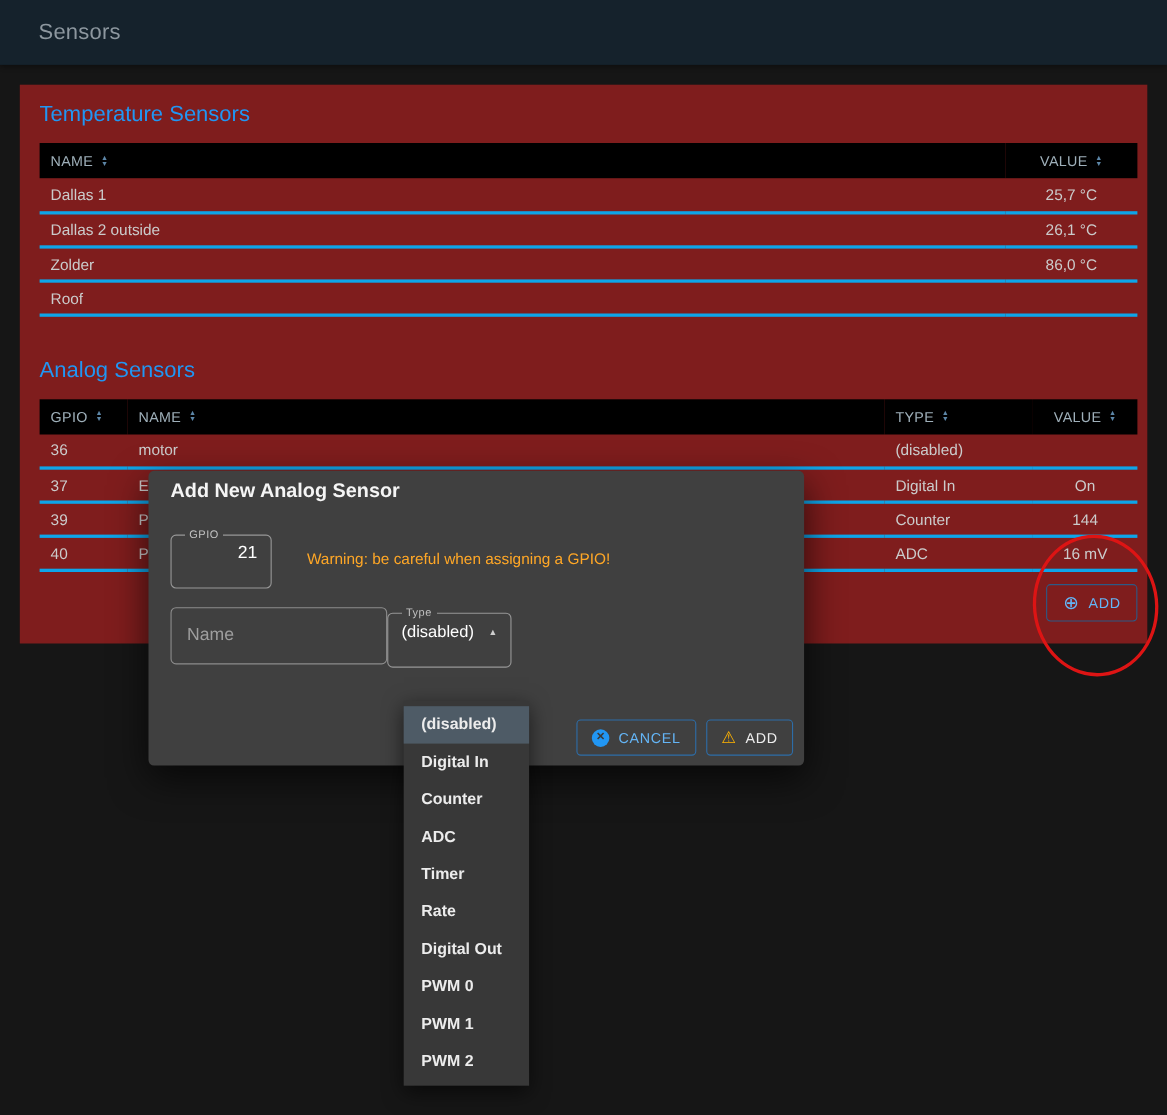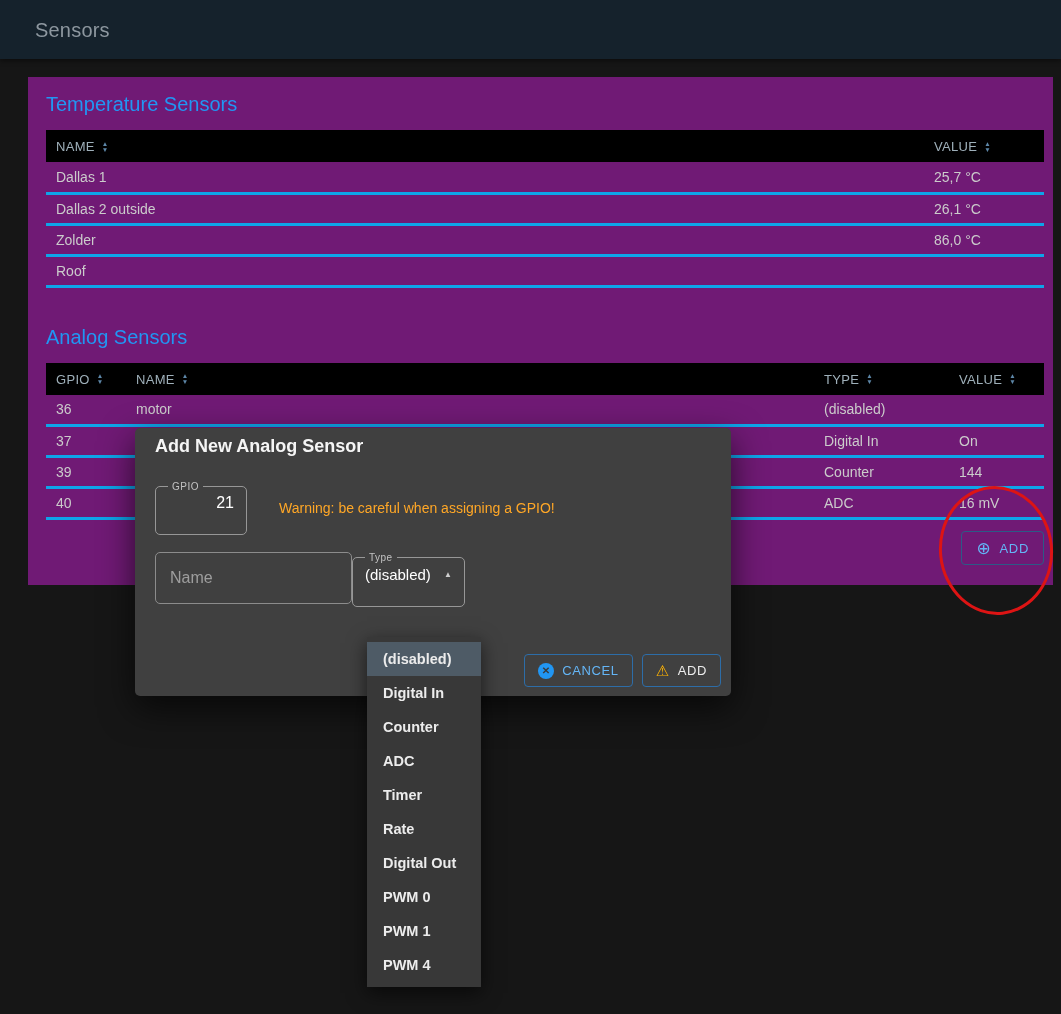--- a/index.html
+++ b/index.html
@@ -23,8 +23,8 @@
 
   
   .panel {
-    position:absolute; left:28px; top:77px; width:1025px; height:508px;
-    background:#701a75; padding:8px 9px 0 18px;
+    position:absolute; left:18px; top:77px; width:1025px; height:508px;
+    background:#7f1d1d; padding:8px 9px 0 18px;
   }
   .section-title { margin:8px 0 14px; font-size:20px; font-weight:500; color:#2196f3; }
   .section-title.analog { margin-top:38px; }

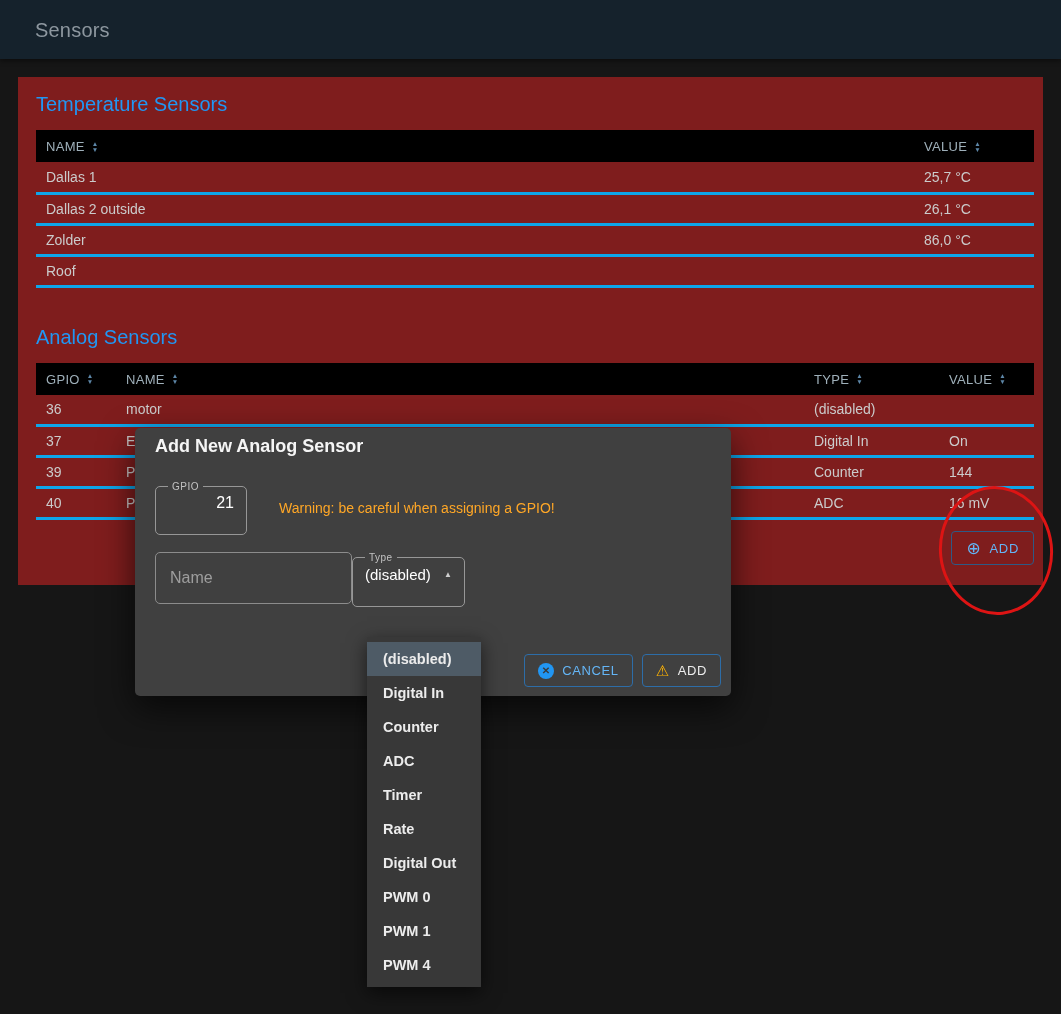--- a/index.html
+++ b/index.html
@@ -39,7 +39,7 @@
     height:31px; padding:0 10px; font-size:14px; color:#cbcbcb;
     border-bottom:3px solid #0ea5e9; white-space:nowrap; overflow:hidden;
   }
-  .right { text-align:left; }
+  .right { text-align:center; }
   .th-inner { display:inline-flex; align-items:center; gap:7px; vertical-align:middle; }
   .sort { display:inline-flex; flex-direction:column; align-items:center; }
   .sort i { font-style:normal; font-size:6.5px; line-height:6px; color:#5d87a8; }

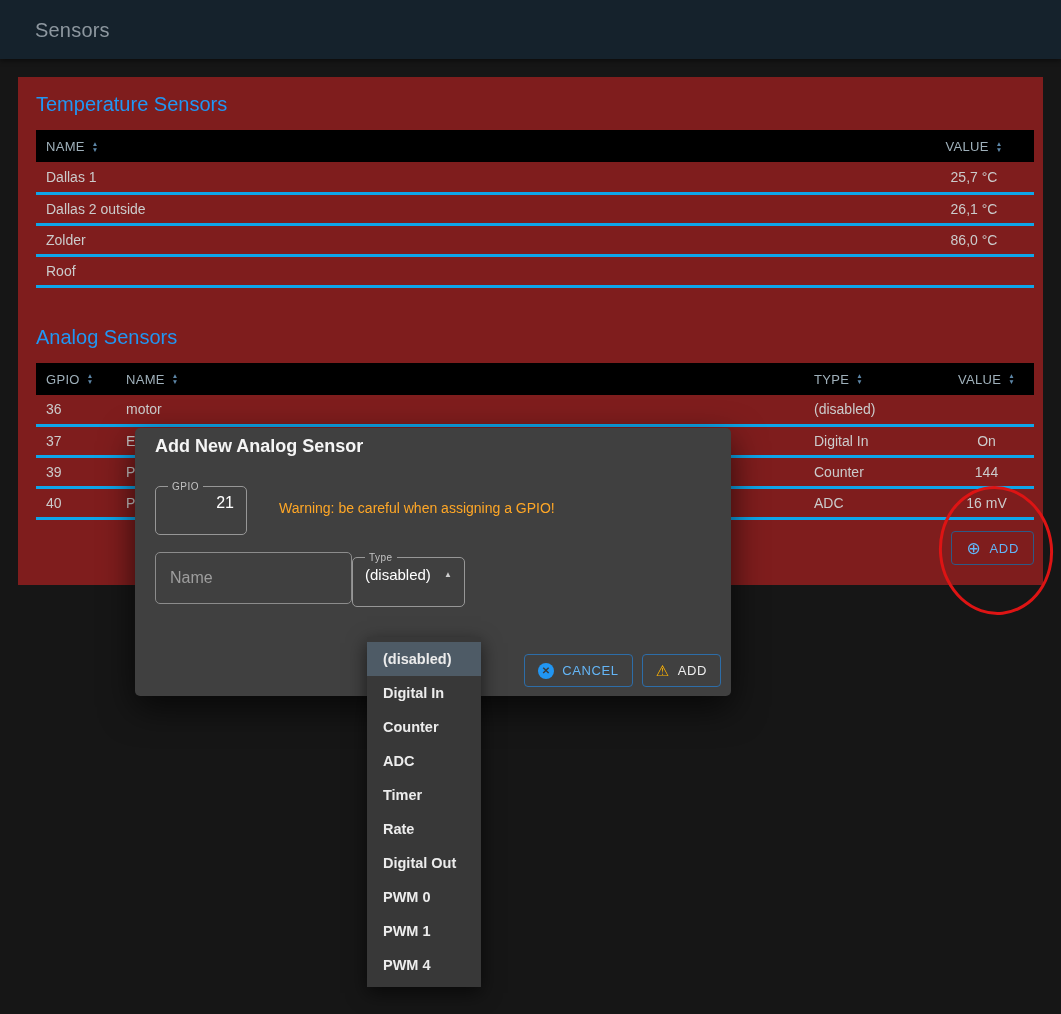--- a/index.html
+++ b/index.html
@@ -303,7 +303,7 @@
     <li>Digital Out</li>
     <li>PWM 0</li>
     <li>PWM 1</li>
-    <li>PWM 4</li>
+    <li>PWM 2</li>
   </ul>
 
 <div class="red-circle"></div>

